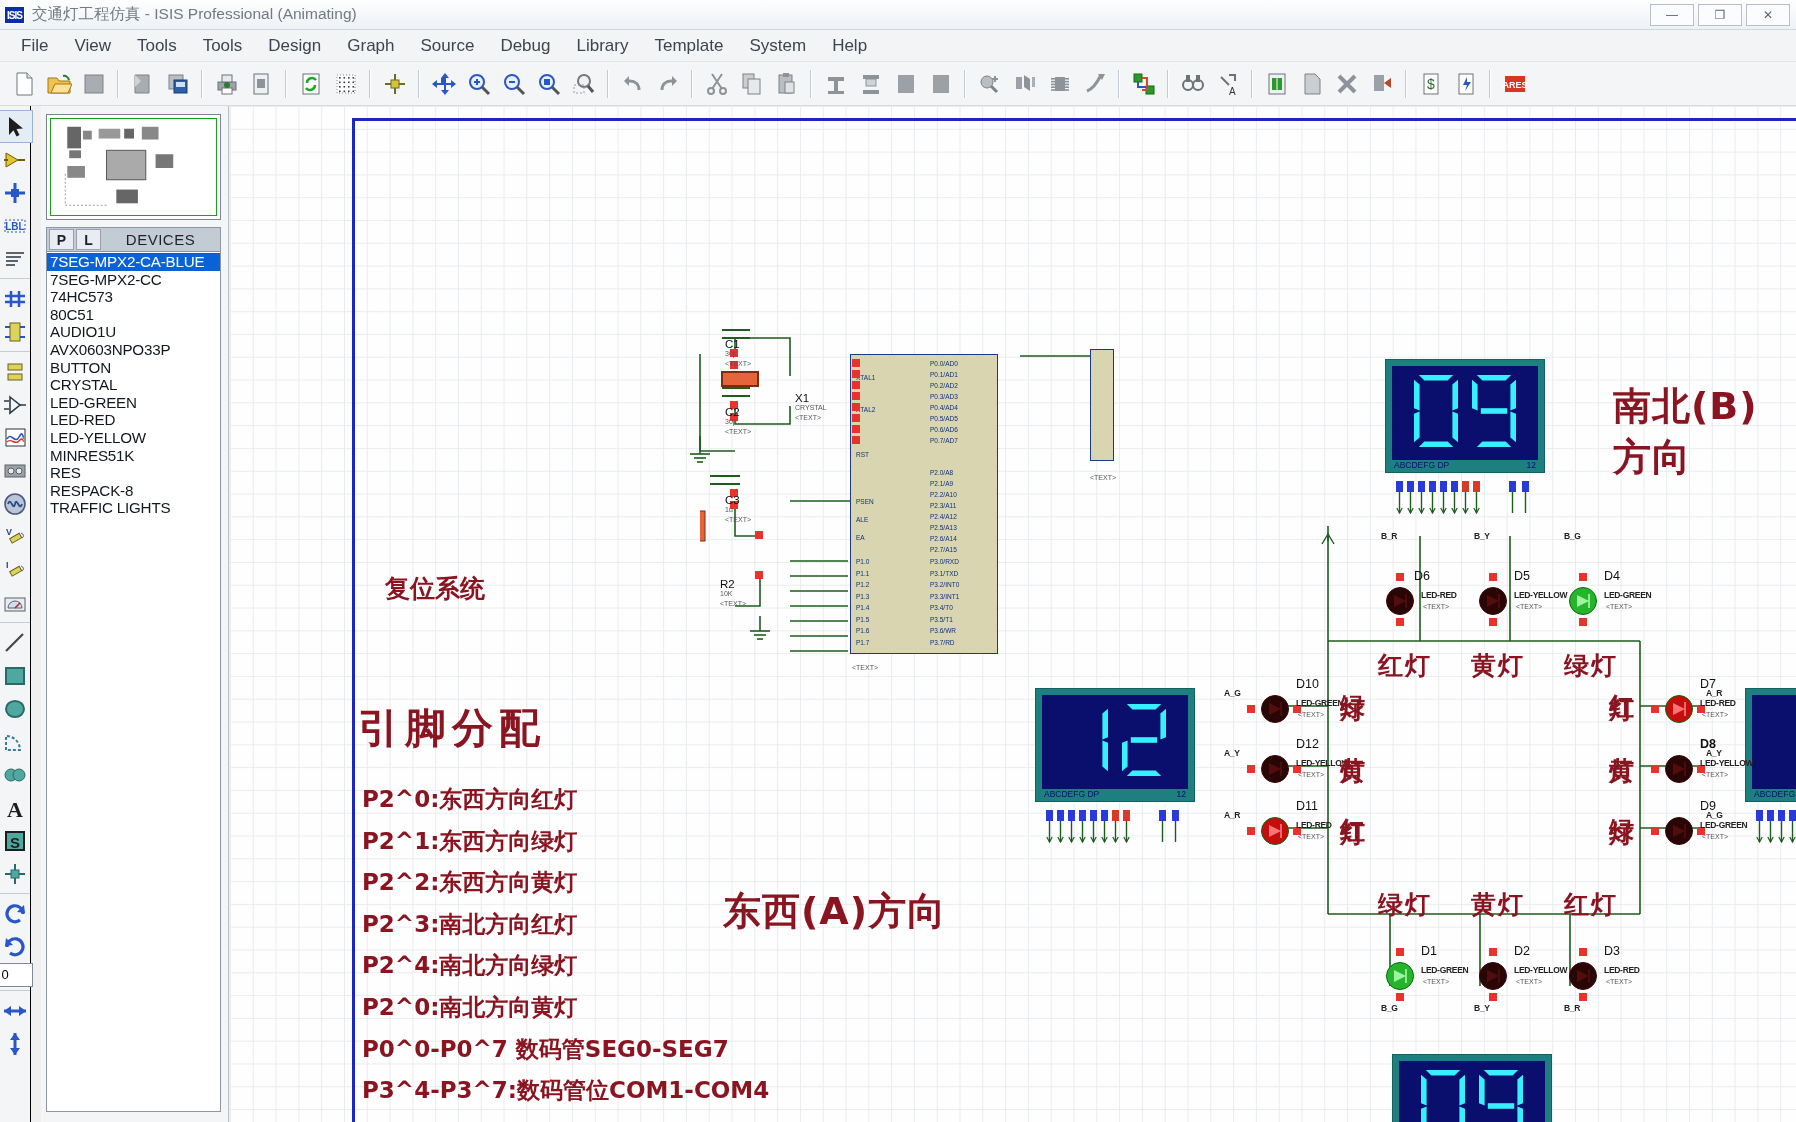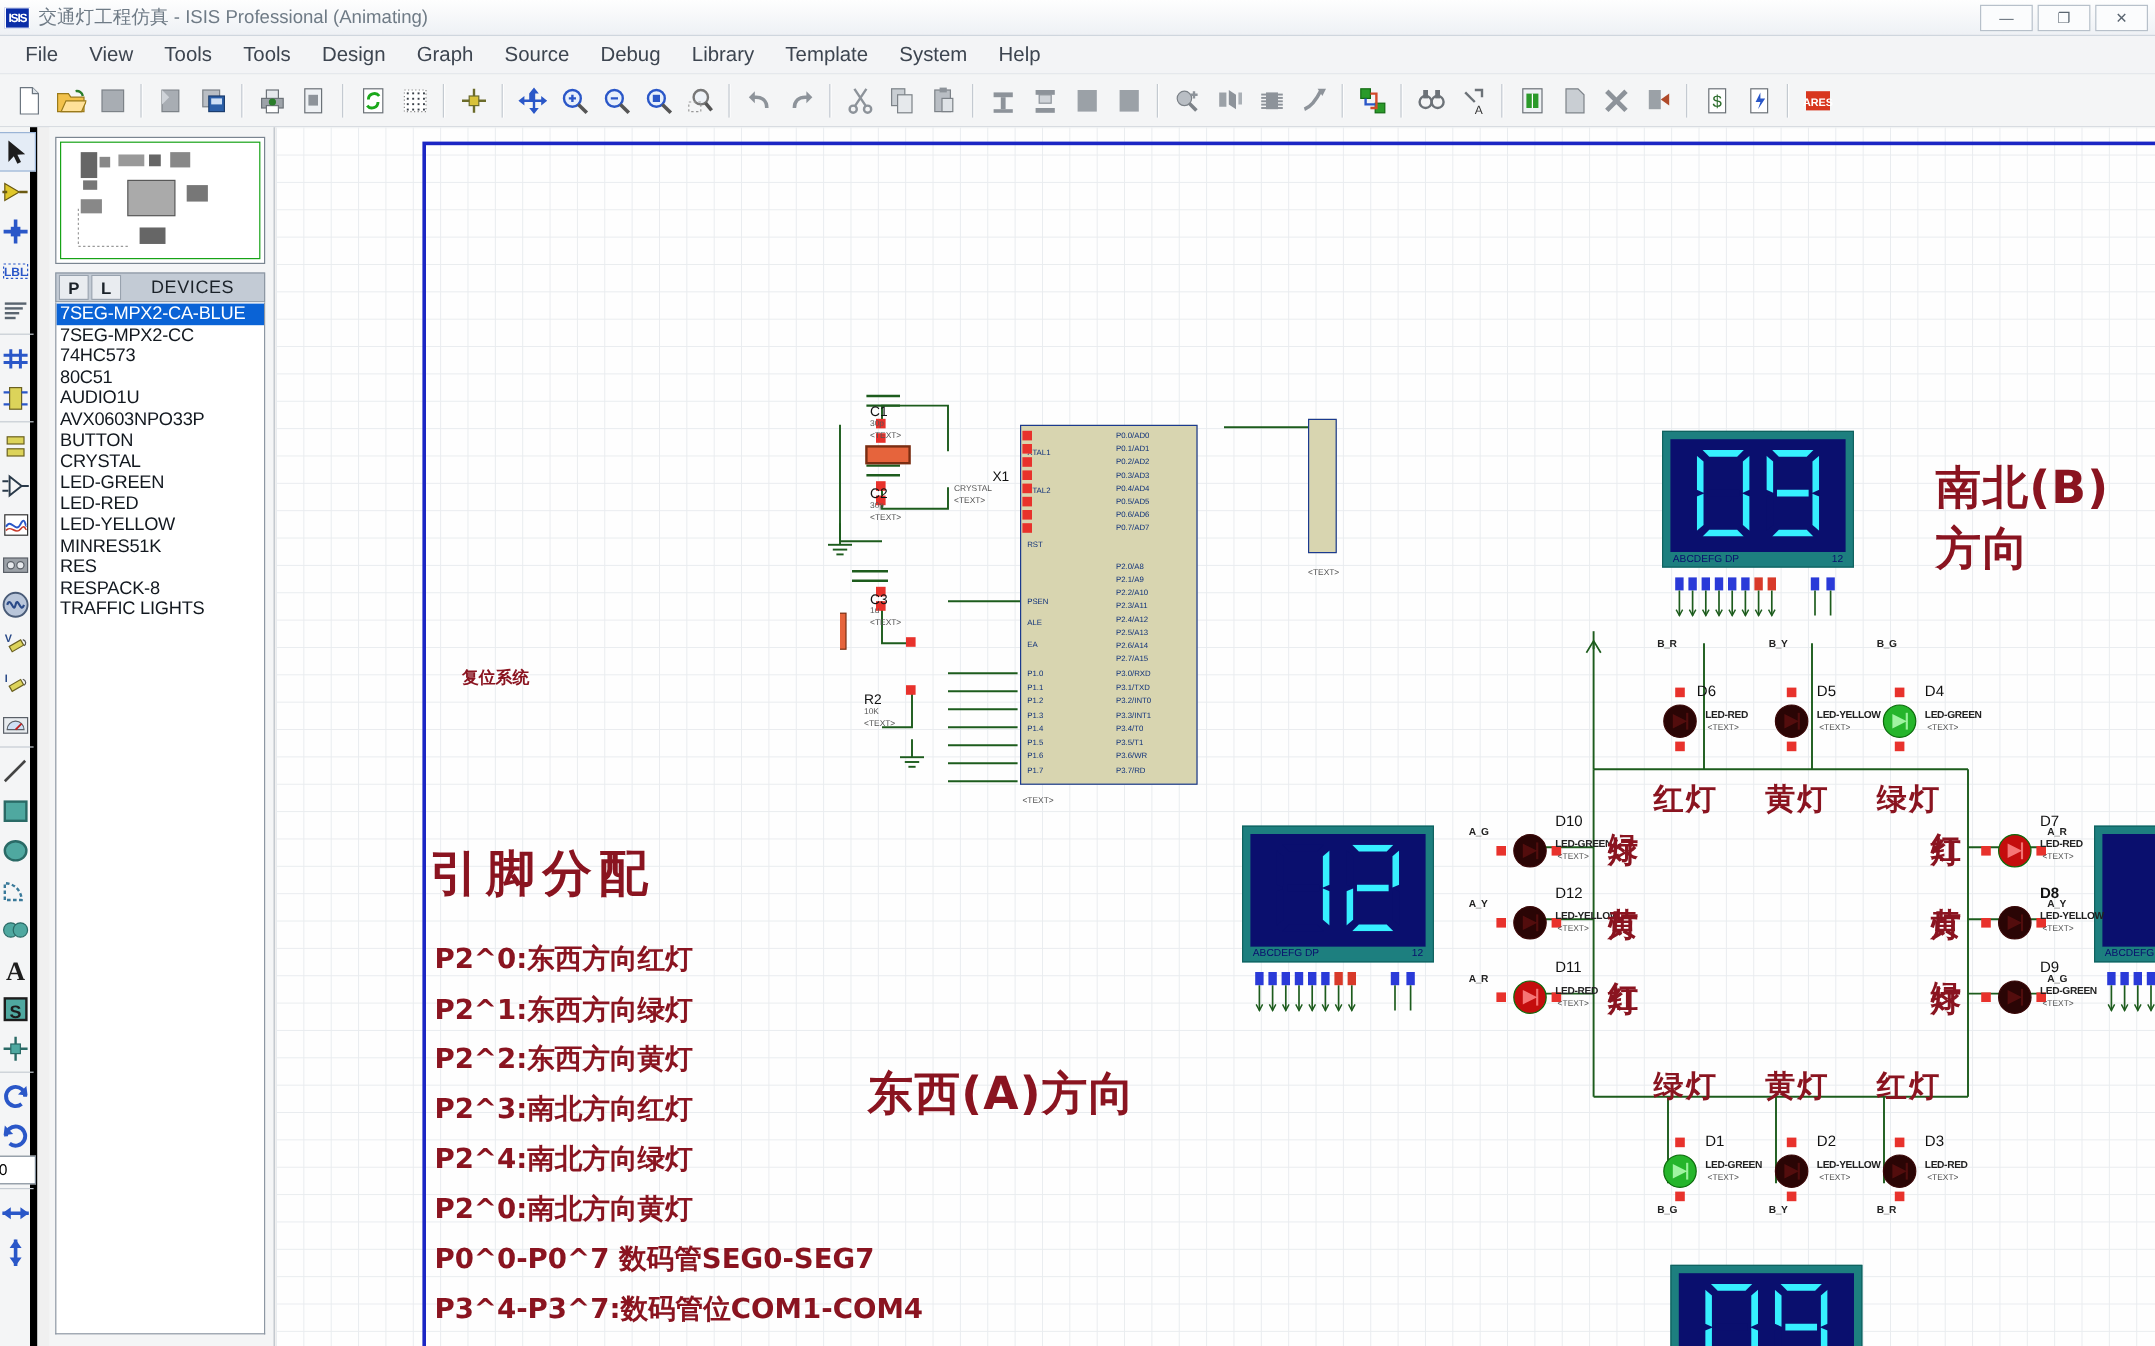--- a/index.html
+++ b/index.html
@@ -54,7 +54,7 @@
   
   .vtool {
     position: absolute; left: 0; top: 106px; width: 31px; height: 1016px;
-    background: #f4f5f6; border-right: 6px solid #000000;
+    background: #f4f5f6; border-right: 1px solid #000000;
     display: flex; flex-direction: column; align-items: center; padding-top: 4px;
   }
   .vbtn { width: 35px; height: 33px; display:flex; align-items:center; justify-content:center; }

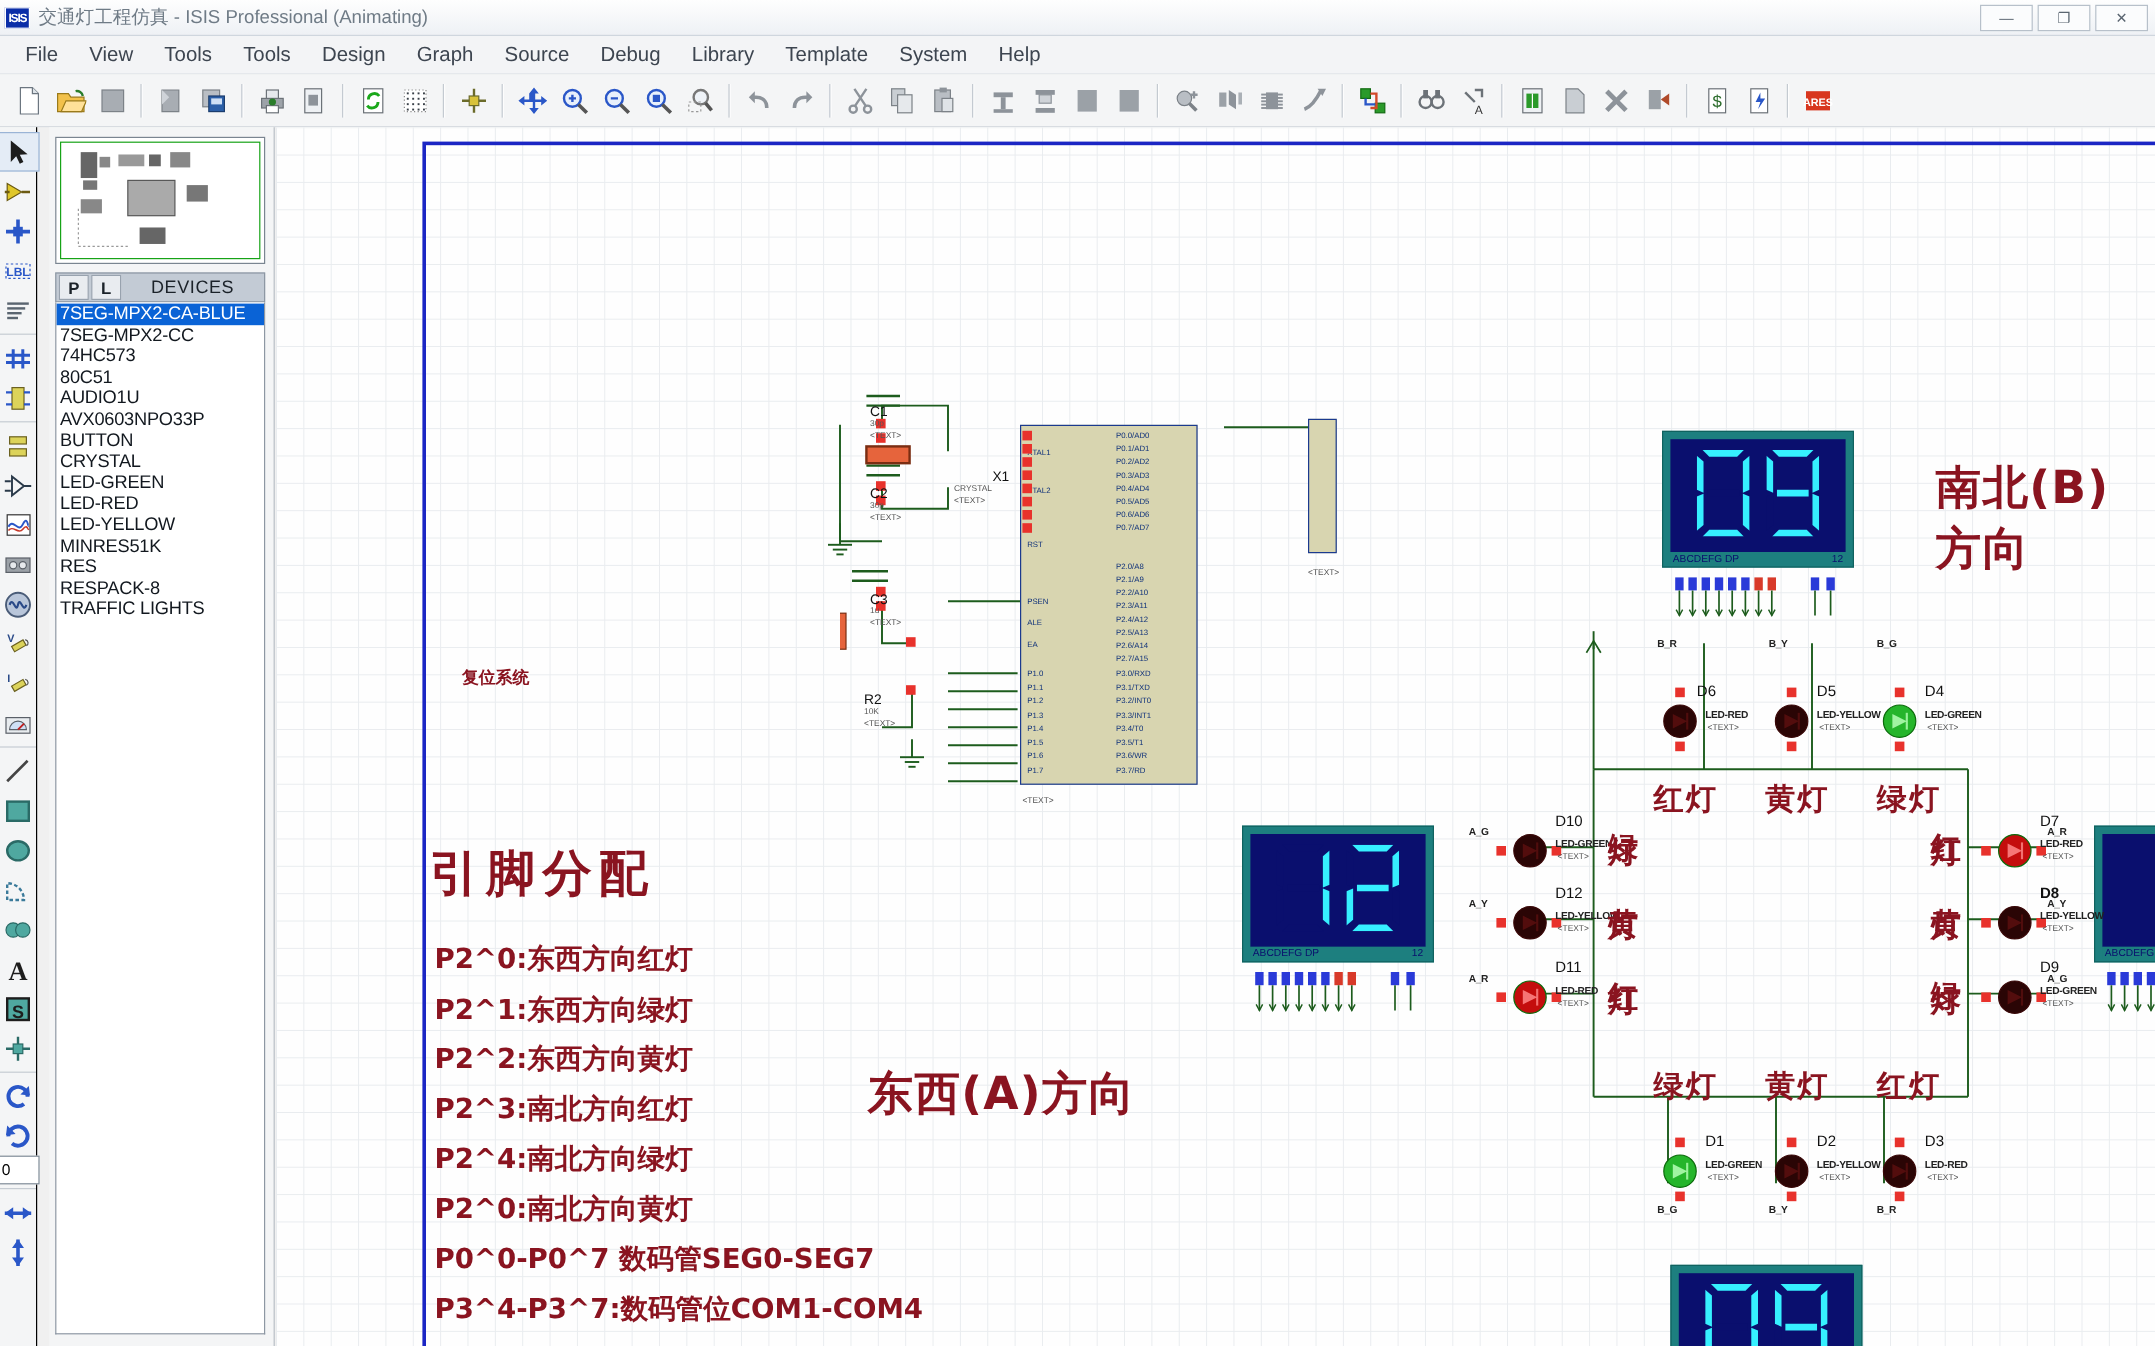--- a/index.html
+++ b/index.html
@@ -802,7 +802,7 @@
         <div class="lbl-sm" style="left: 495px; top: 388px; font-size: 11.5px;">C3</div>
         <div class="lbl-tiny" style="left: 495px; top: 400px;">1u</div>
         <div class="lbl-tiny" style="left: 495px; top: 410px;">&lt;TEXT&gt;</div>
-        <div class="lbl-sm" style="left: 565px; top: 286px; font-size: 11.5px; margin-left: 32px;">X1</div>
+        <div class="lbl-sm" style="left: 565px; top: 286px; font-size: 11.5px;">X1</div>
         <div class="lbl-tiny" style="left: 565px; top: 298px;">CRYSTAL</div>
         <div class="lbl-tiny" style="left: 565px; top: 308px;">&lt;TEXT&gt;</div>
         <div class="lbl-sm" style="left: 490px; top: 472px; font-size: 11.5px;">R2</div>

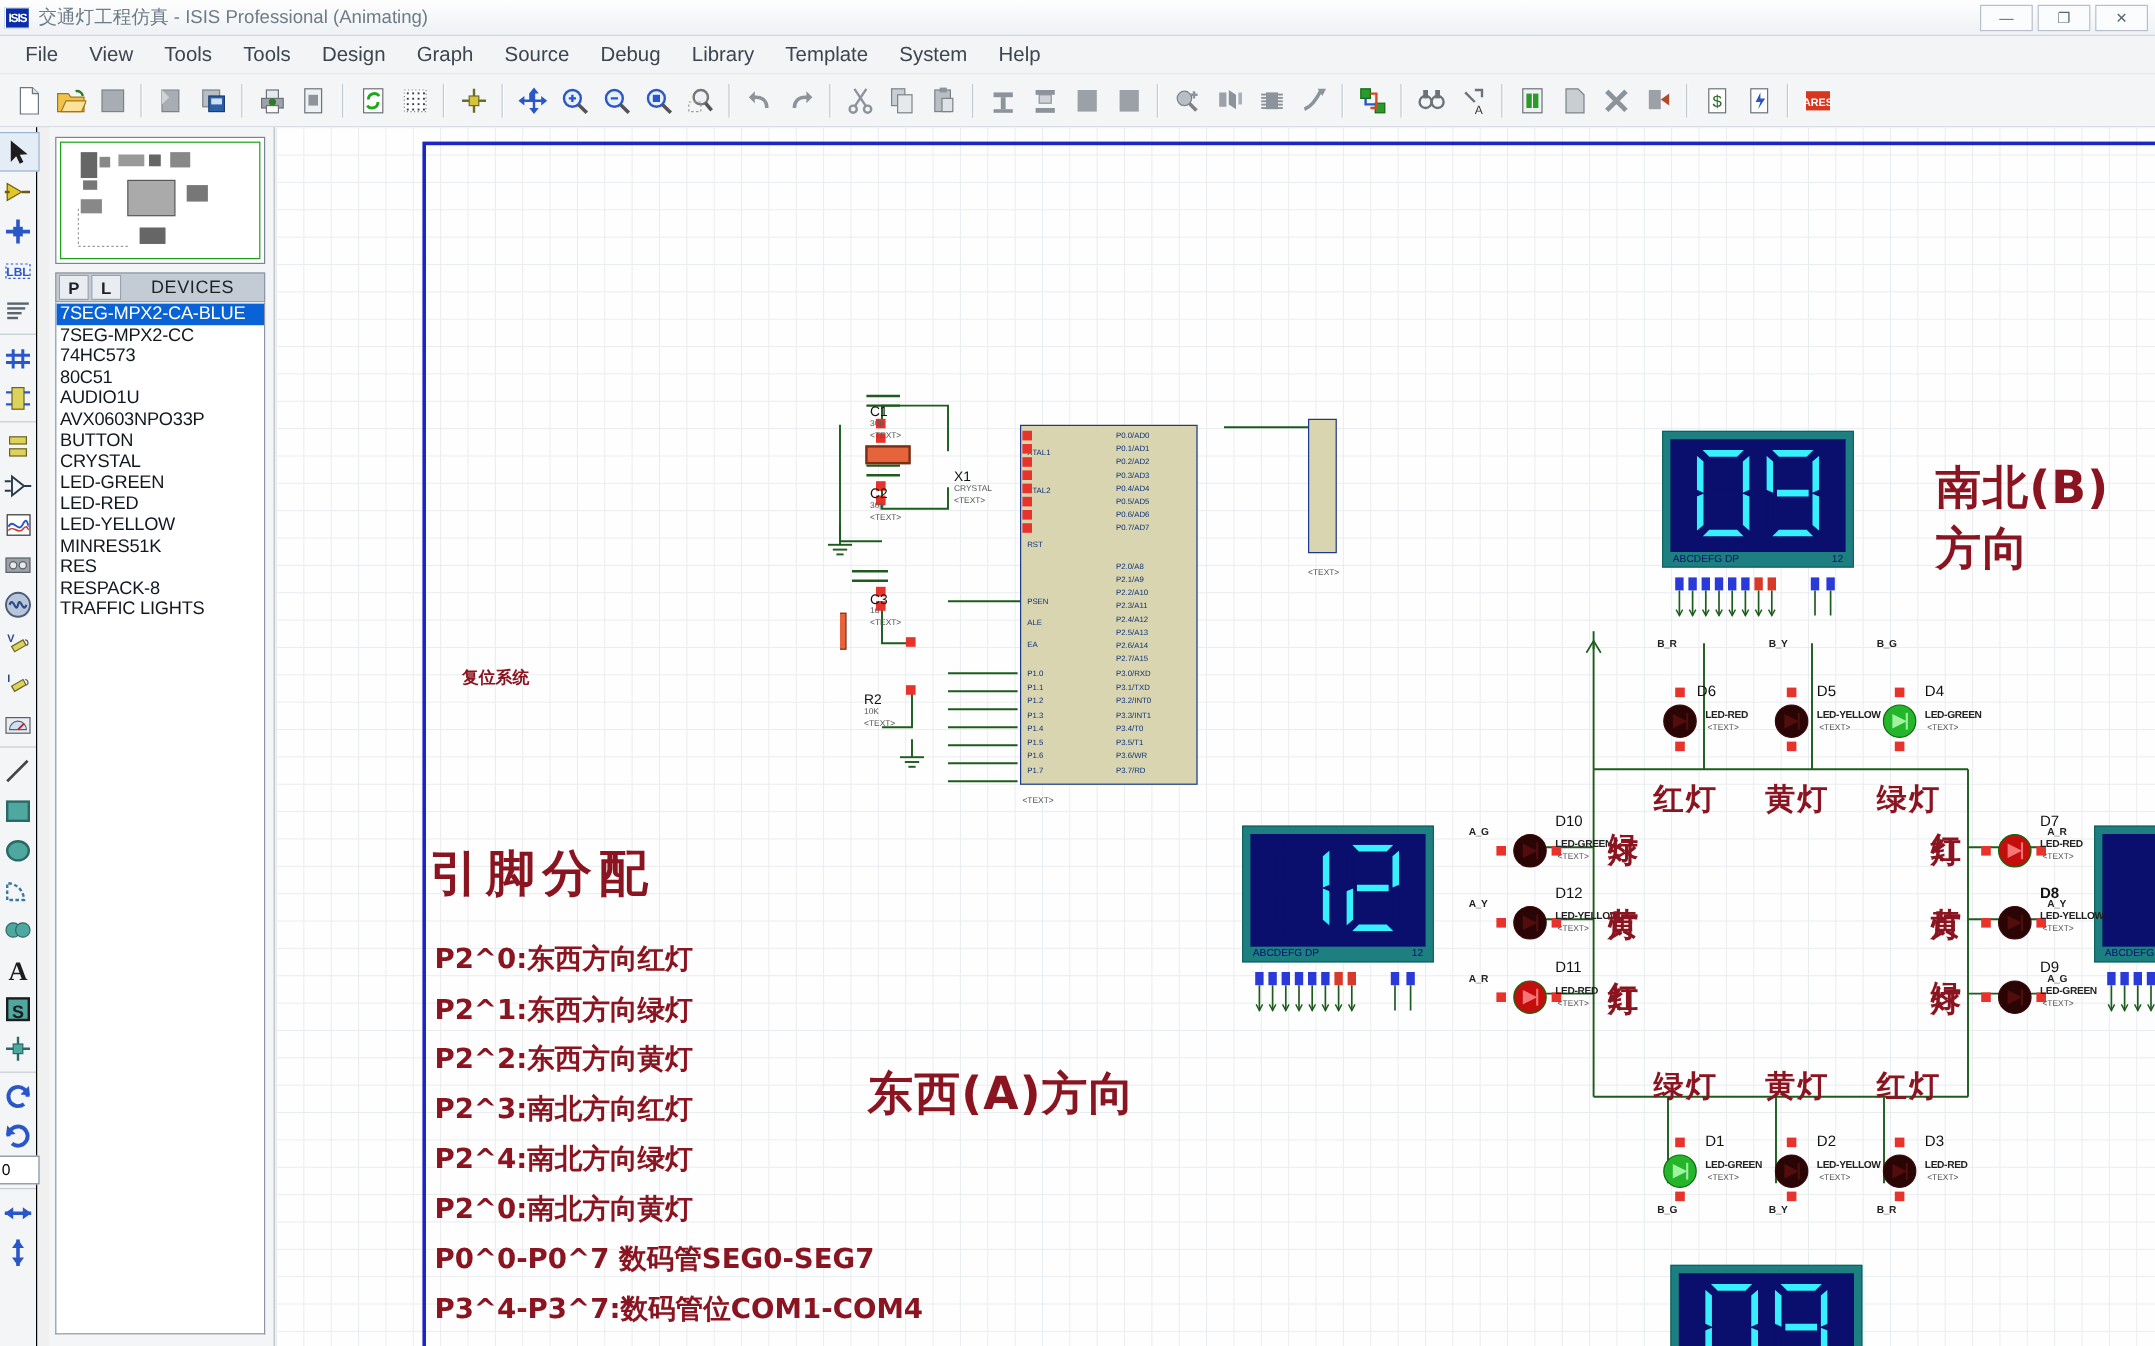--- a/index.html
+++ b/index.html
@@ -1144,7 +1144,7 @@
         <div class="cn" style="position: absolute; left: 132px; top: 969.2px; font-size: 23px;">P3^4-P3^7:数码管位COM1-COM4</div>
       </div>
 
-    <div class="cn" style="position:absolute;left:155px;top:450px;font-size:14px;">复位系统</div>
+    <div class="cn" style="position:absolute;left:155px;top:466px;font-size:25px;">复位系统</div>
 
     <div class="cn" style="position:absolute;left:493px;top:780px;font-size:38px;letter-spacing:1px;">东西(A)方向</div>
 

